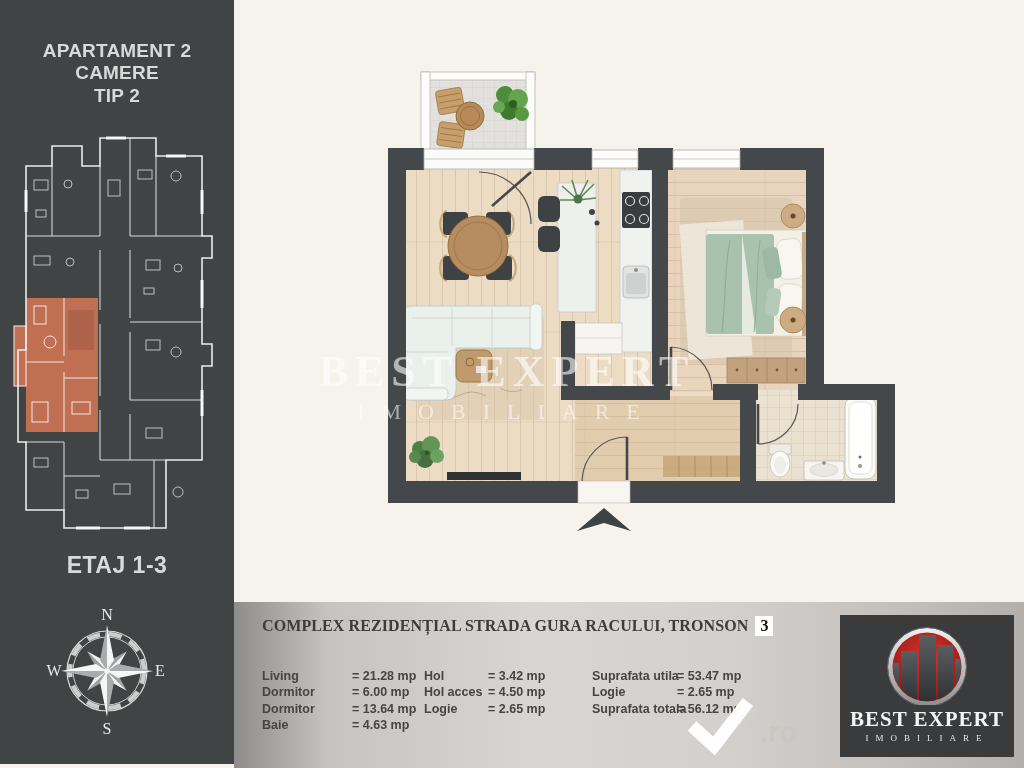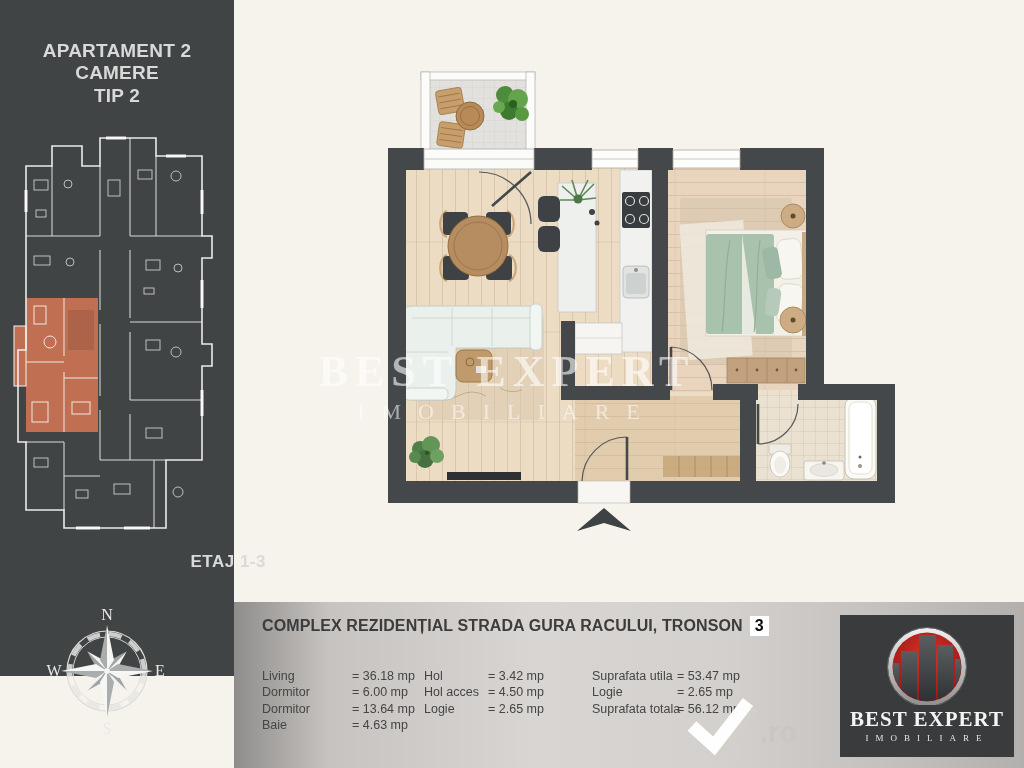--- a/index.html
+++ b/index.html
@@ -8,7 +8,7 @@
     background:#f6f2ec;font-family:"Liberation Sans",sans-serif;
   }
   
-  .sidebar{position:absolute;left:0;top:0;width:234px;height:676px;background:#414445;z-index:2;}
+  .sidebar{position:absolute;left:0;top:0;width:234px;height:764px;background:#414445;z-index:2;}
   .sidebar-title{position:absolute;left:0;top:40px;width:100%;text-align:center;
     color:#d9d9d9;font-weight:700;font-size:19px;line-height:1.18;letter-spacing:.2px;}
   .miniplan{position:absolute;left:6px;top:110px;}

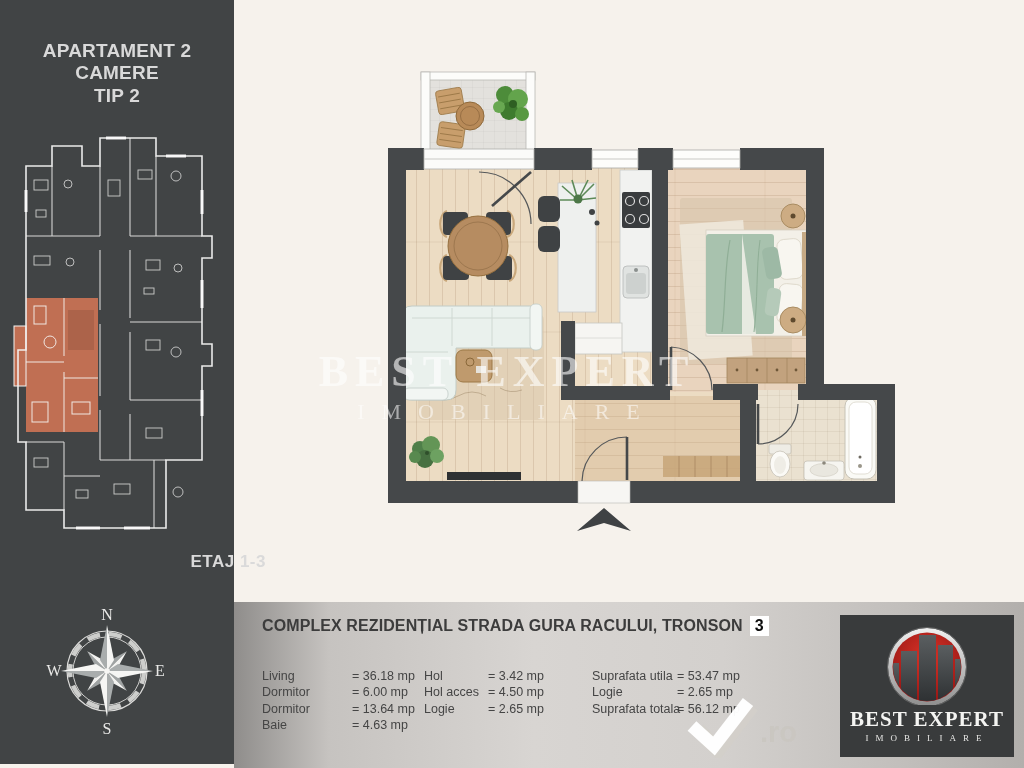--- a/index.html
+++ b/index.html
@@ -12,8 +12,8 @@
   .sidebar-title{position:absolute;left:0;top:40px;width:100%;text-align:center;
     color:#d9d9d9;font-weight:700;font-size:19px;line-height:1.18;letter-spacing:.2px;}
   .miniplan{position:absolute;left:6px;top:110px;}
-  .floor-label{position:absolute;left:0;top:552px;width:100%;text-align:right;
-    color:#dadada;font-weight:700;font-size:17px;letter-spacing:.5px;padding-left:32px;}
+  .floor-label{position:absolute;left:0;top:552px;width:100%;text-align:center;
+    color:#dadada;font-weight:700;font-size:23px;letter-spacing:.5px;}
   .compass{position:absolute;left:37px;top:601px;}
   .compass text{font-family:"Liberation Serif",serif;font-size:16px;fill:#e9e9e7;}
   

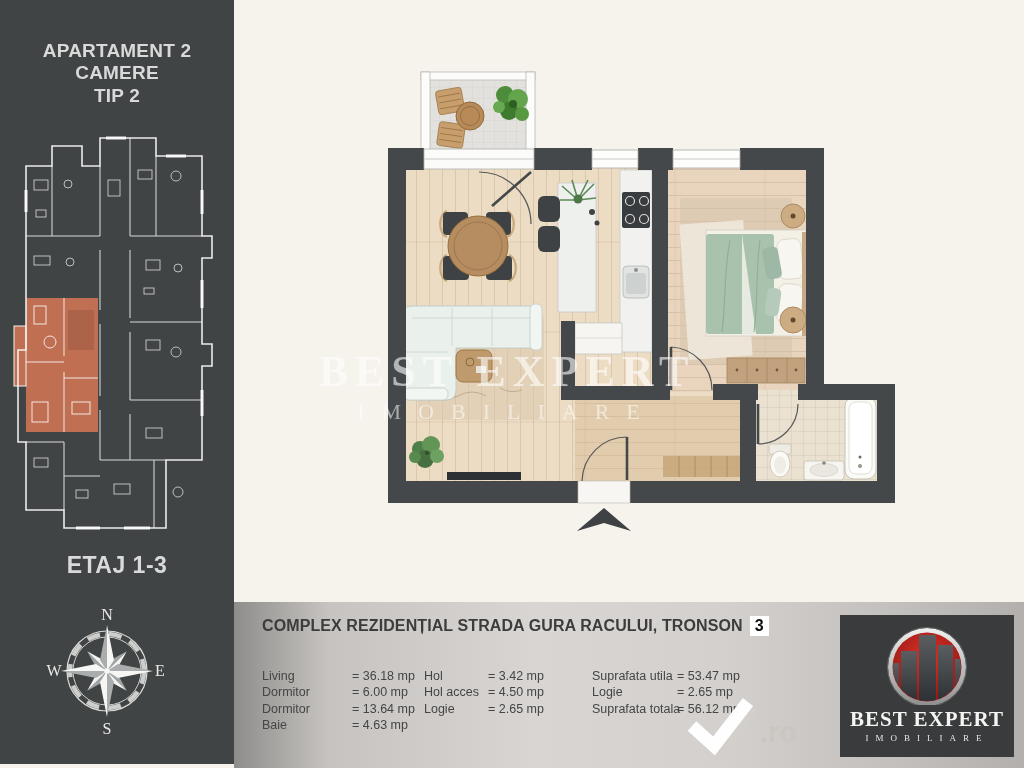--- a/index.html
+++ b/index.html
@@ -25,7 +25,7 @@
   
   .bottombar{position:absolute;left:234px;top:602px;width:790px;height:166px;z-index:2;
     background:linear-gradient(90deg,#8f8d8b 0%,#c6c3c0 12%,#d8d5d2 38%,#d3d0cd 62%,#c2bfbc 84%,#b2afac 100%);}
-  .bb-title{position:absolute;left:28px;top:14px;color:#3c3c3c;font-weight:700;font-size:16px;line-height:20px;letter-spacing:.1px;}
+  .bb-title{position:absolute;left:28px;top:14px;color:#3c3c3c;font-weight:700;font-size:16px;line-height:20px;letter-spacing:.1px;font-family:Liberation Serif, serif;}
   .tronson-badge{display:inline-block;background:#ffffff;color:#0d0d0d;font-weight:800;font-size:16px;
     padding:0 5px;line-height:20px;margin-left:7px;vertical-align:top;}
   .acol{position:absolute;top:66px;color:#454545;font-size:12.5px;font-weight:400;}

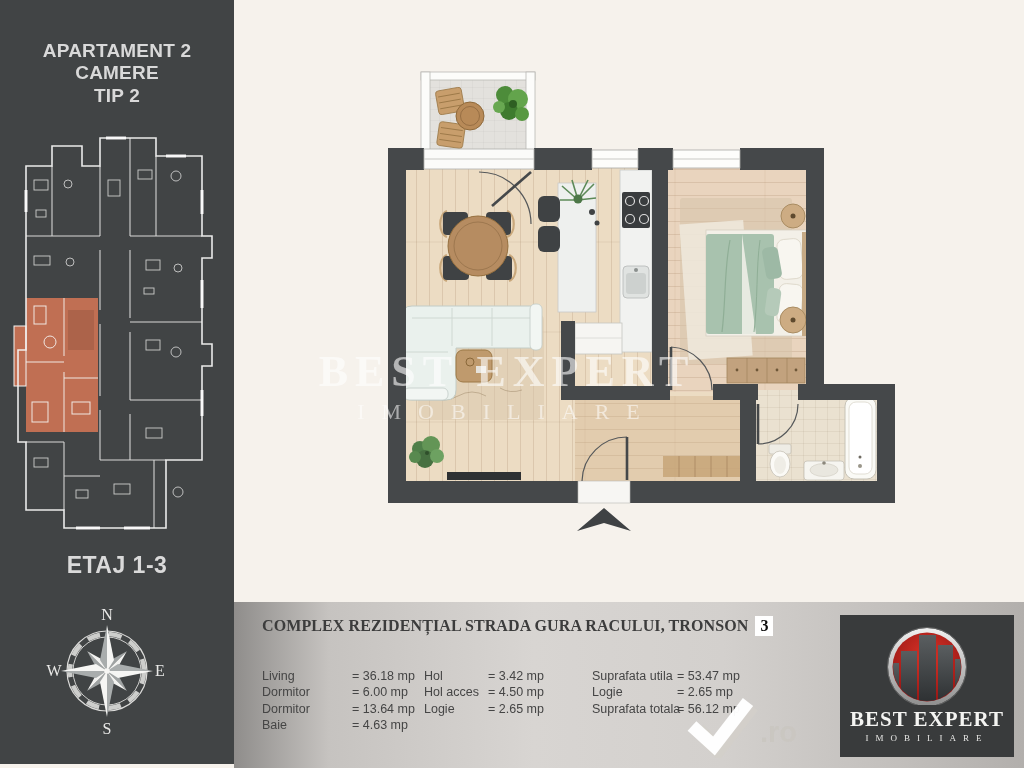--- a/index.html
+++ b/index.html
@@ -28,7 +28,7 @@
   .bb-title{position:absolute;left:28px;top:14px;color:#3c3c3c;font-weight:700;font-size:16px;line-height:20px;letter-spacing:.1px;font-family:Liberation Serif, serif;}
   .tronson-badge{display:inline-block;background:#ffffff;color:#0d0d0d;font-weight:800;font-size:16px;
     padding:0 5px;line-height:20px;margin-left:7px;vertical-align:top;}
-  .acol{position:absolute;top:66px;color:#454545;font-size:12.5px;font-weight:400;}
+  .acol{position:absolute;top:66px;color:#454545;font-size:12.5px;font-weight:700;}
   .acol .arow{display:flex;height:16.3px;align-items:center;}
   .acol1{left:28px;} .acol2{left:190px;} .acol3{left:358px;}
   .acol1 .alabel{width:90px;} .acol2 .alabel{width:64px;} .acol3 .alabel{width:85px;}

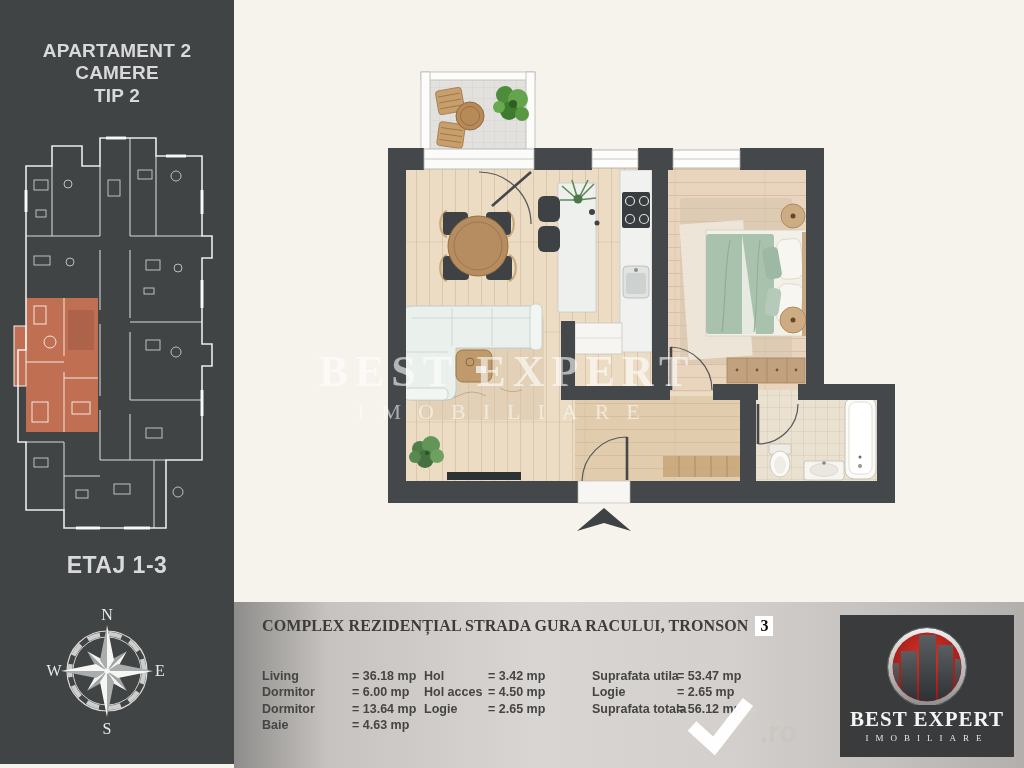--- a/index.html
+++ b/index.html
@@ -389,7 +389,7 @@
   <div class="acol acol1">
     <div class="arow">
         <span class="alabel">Living</span>
-        <span class="aval">= 36.18 mp</span>
+        <span class="aval">= 21.28 mp</span>
       </div>
     <div class="arow">
         <span class="alabel">Dormitor</span>

